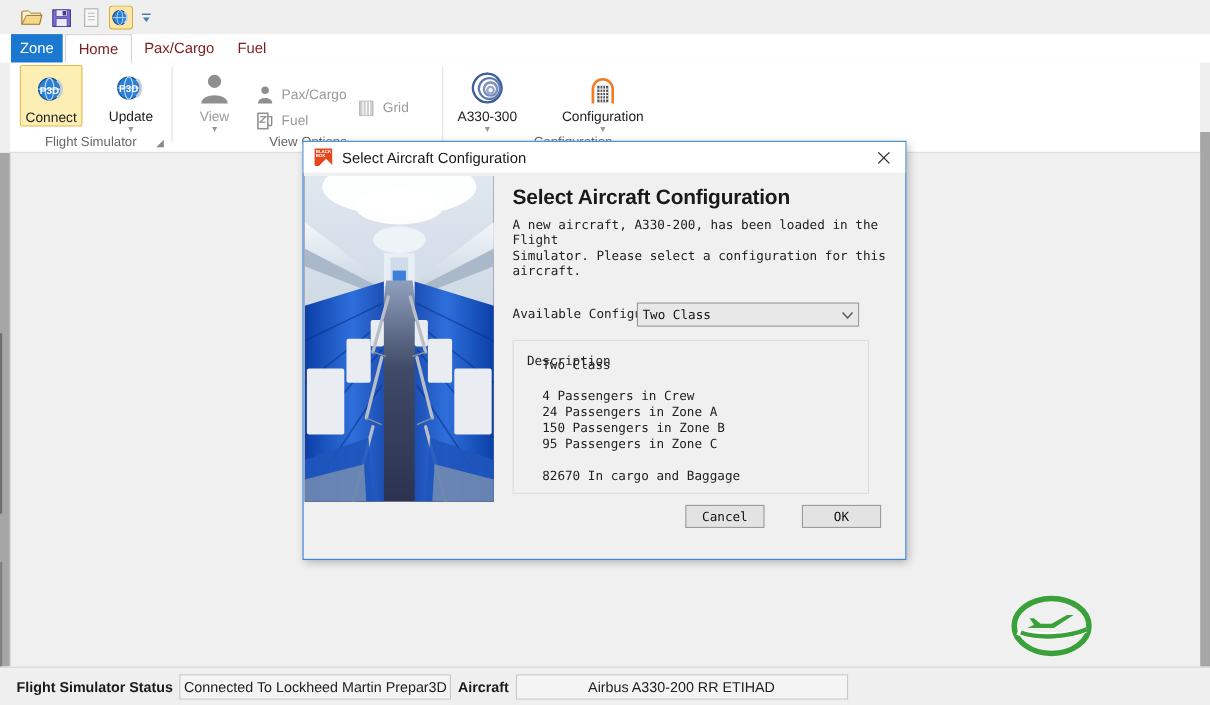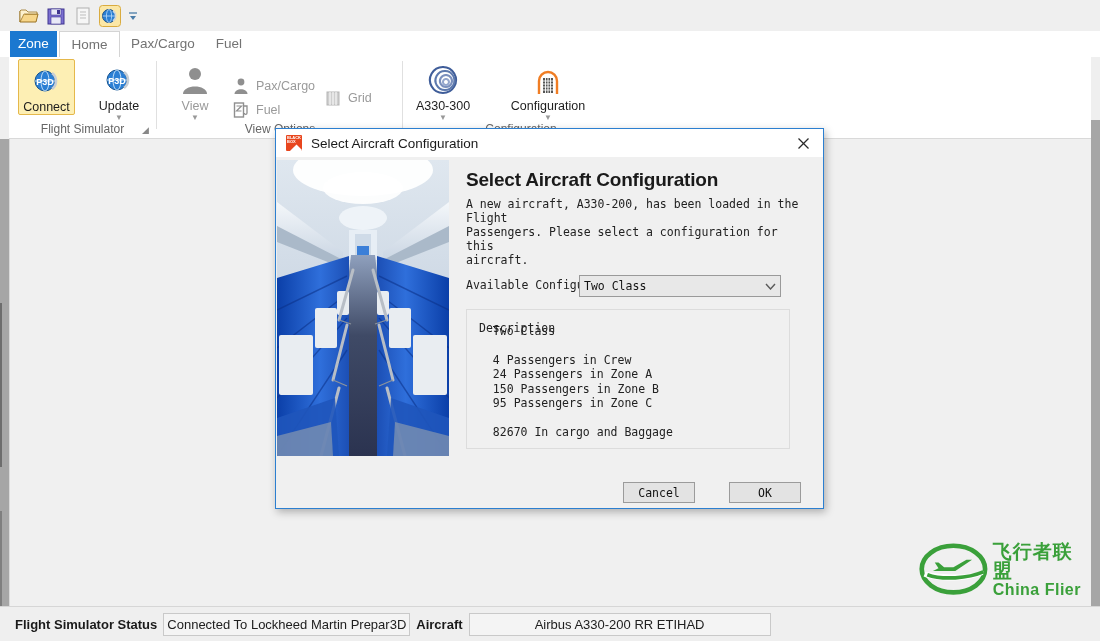--- a/index.html
+++ b/index.html
@@ -53,7 +53,7 @@
   .tab {
     position: absolute; top: 0; height: 26px;
     line-height: 26px;
-    font-size: 13.5px; color: #737373;
+    font-size: 13.5px; color: #7f1d1d;
     text-align: center;
   }
   .tab-file {

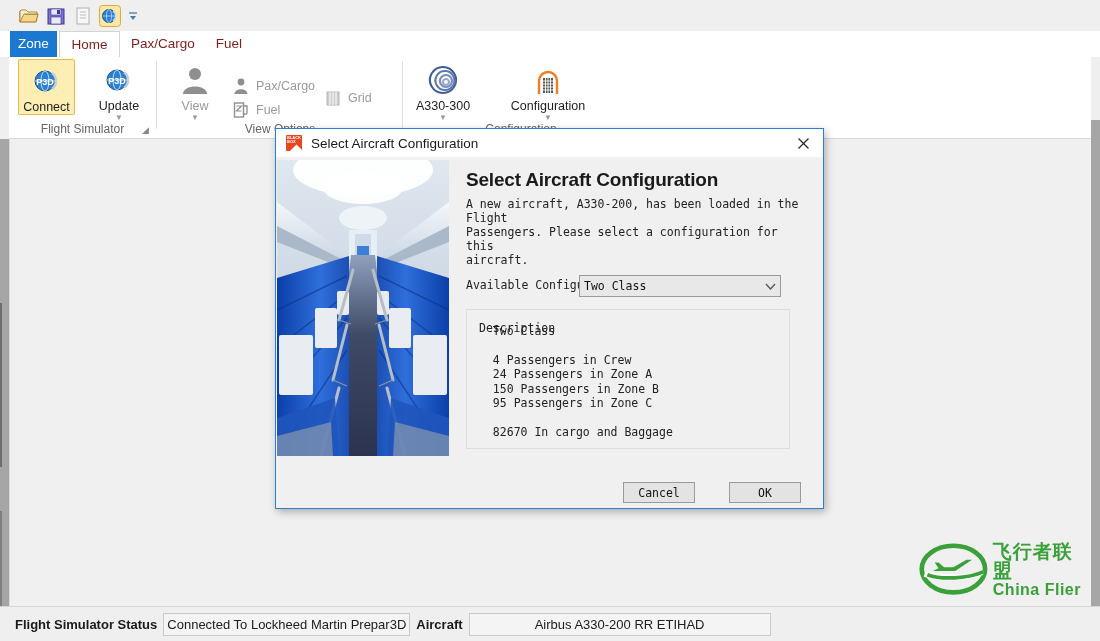--- a/index.html
+++ b/index.html
@@ -601,7 +601,7 @@
 
       <div class="dlg-head">Select Aircraft Configuration</div>
       <div class="dlg-desc">A new aircraft, A330-200, has been loaded in the Flight
-Passengers. Please select a configuration for this
+Simulator. Please select a configuration for this
 aircraft.</div>
 
       <div class="cfg-row">

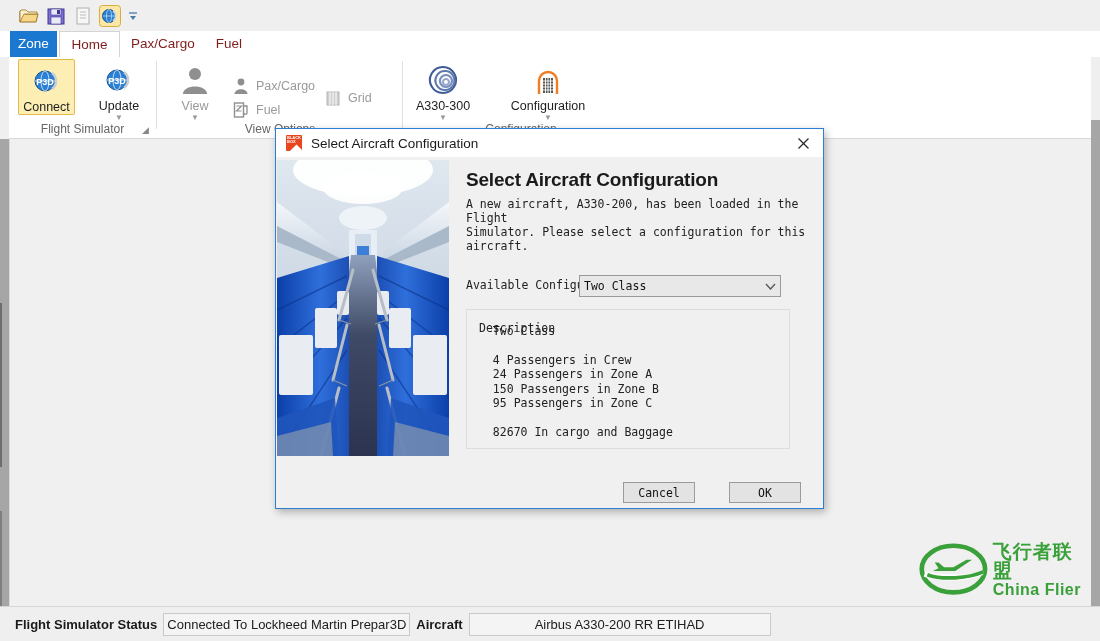--- a/index.html
+++ b/index.html
@@ -277,7 +277,7 @@
   }
 
   .dlg-buttons {
-    position: absolute; right: 22px; bottom: 7px;
+    position: absolute; right: 22px; bottom: 30px;
     display: flex; gap: 34px;
   }
   .dlg-btn {

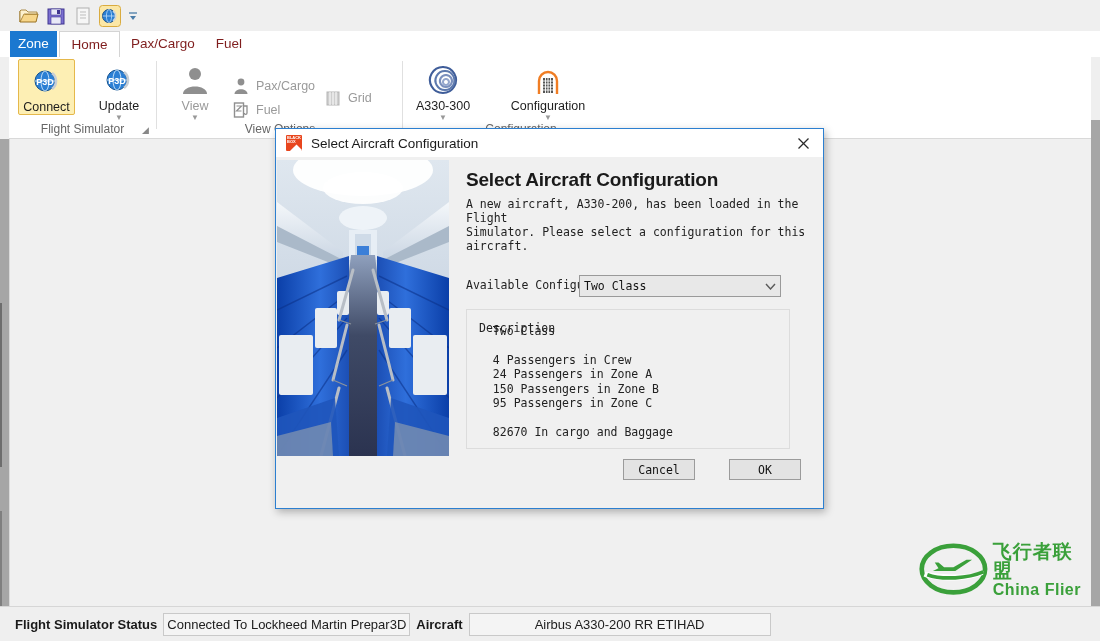--- a/index.html
+++ b/index.html
@@ -474,10 +474,6 @@
       <path d="M10 34 C26 40 54 38 70 31" fill="none" stroke="#3aa03a" stroke-width="4"></path>
       <path d="M16 30 L40 30 L58 18 L52 18 L38 26 L28 26 L22 21 L18 21 L22 27 Z" fill="#3aa03a"></path>
     </svg>
-    <div class="wm-text">
-      <div class="wm-cn">飞行者联盟</div>
-      <div class="wm-en">China Flier</div>
-    </div>
   </div>
 
   <div class="statusbar">

